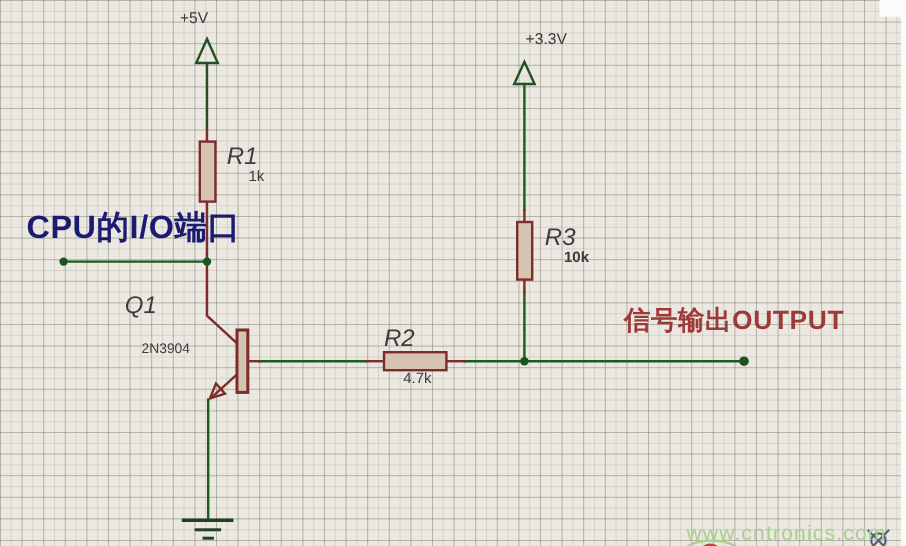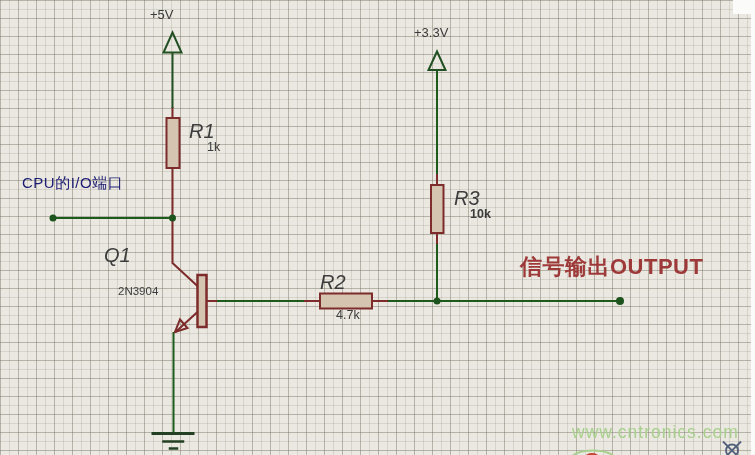--- a/index.html
+++ b/index.html
@@ -96,7 +96,7 @@
 
   <div class="lbl net-lbl" style="left:150px;top:8px;width:45px;">+5V</div>
 
-  <div class="lbl net-lbl" style="left:414px;top:26px;width:50px;">+3.3V</div>
+  <div class="lbl net-lbl" style="left:414px;top:26px;width:50px;padding-left:24px;">+3.3V</div>
 
   <div class="lbl ref-lbl" style="left:189px;top:120px;">R1</div>
   <div class="lbl val-lbl" style="left:191px;top:141px;">1k</div>

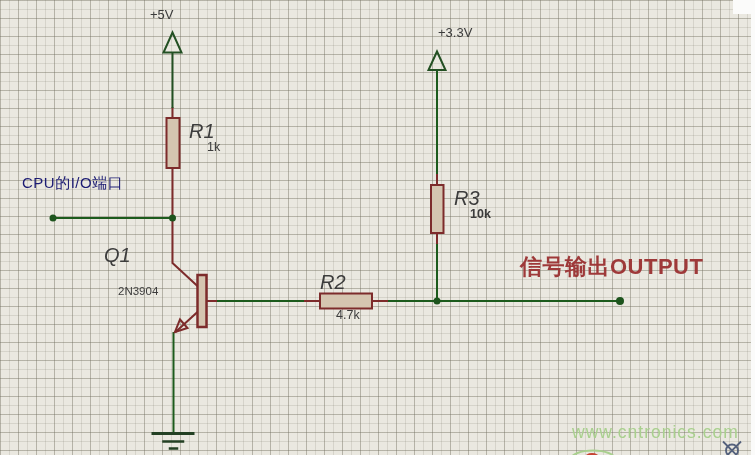--- a/index.html
+++ b/index.html
@@ -19,7 +19,7 @@
   .net-lbl{font-size:13px;color:#3b3b3b;}
   .ref-lbl{font-size:20px;color:#3c3c3c;font-style:italic;}
   .val-lbl{font-size:12.5px;color:#3c3c3c;padding-left:16px;}
-  .cpu-lbl{font-size:15px;font-weight:normal;color:#1b1b72;letter-spacing:0.5px;}
+  .cpu-lbl{font-size:27px;font-weight:bold;color:#1b1b72;letter-spacing:0.5px;}
   .out-lbl{font-size:22px;font-weight:bold;color:#9e3939;letter-spacing:0.5px;}
   .wm-lbl{font-size:17.5px;color:#a9d08e;letter-spacing:1px;}
   .white-patch{position:absolute;background:#fbfbfa;}

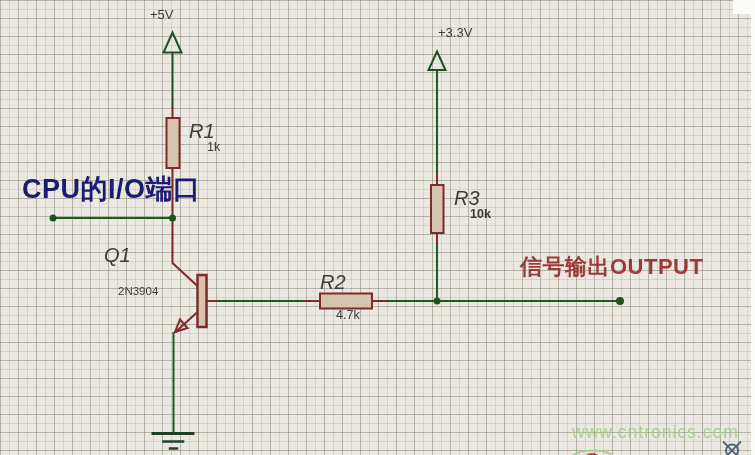--- a/index.html
+++ b/index.html
@@ -114,7 +114,7 @@
 
   <div class="lbl out-lbl" style="left:520px;top:255px;">信号输出OUTPUT</div>
 
-  <div class="lbl wm-lbl" style="left:572px;top:423px;">www.cntronics.com</div>
+  <div class="lbl wm-lbl" style="left:572px;top:435px;">www.cntronics.com</div>
 
   <div class="white-patch" style="left:733px;top:0;width:22px;height:14px;"></div>
   <div class="white-patch" style="left:750.5px;top:0;width:4.5px;height:455px;"></div>

